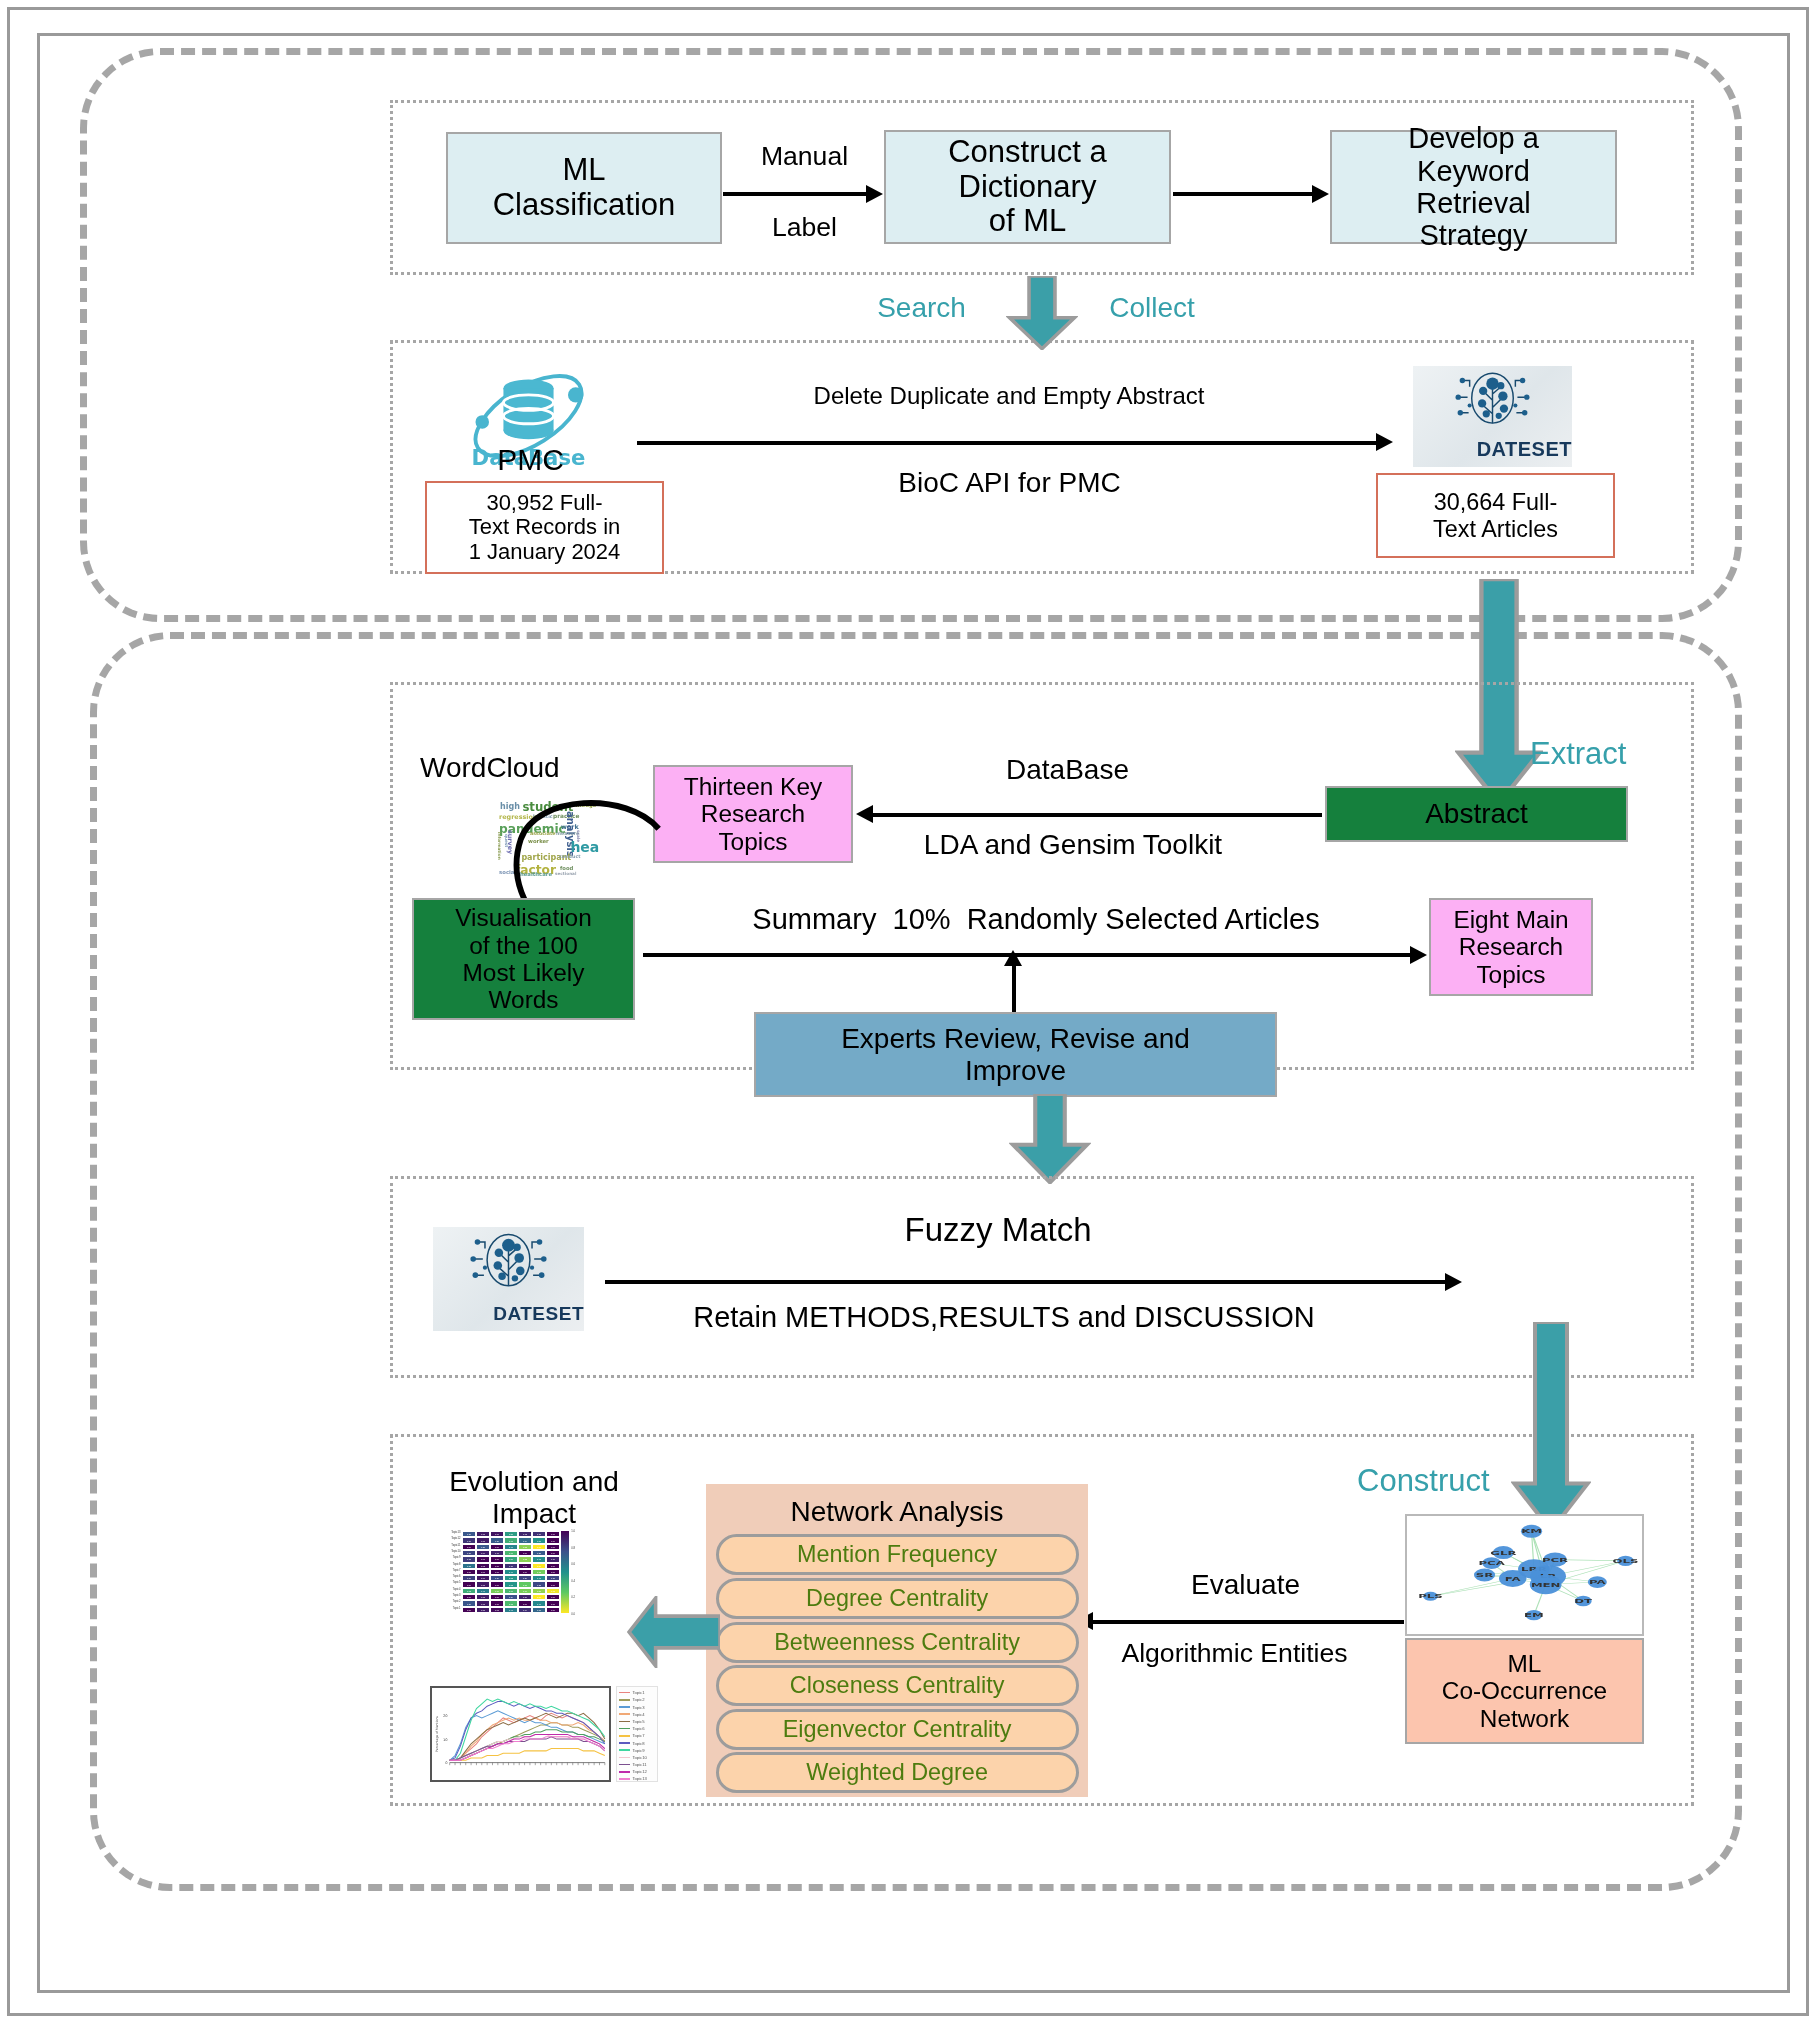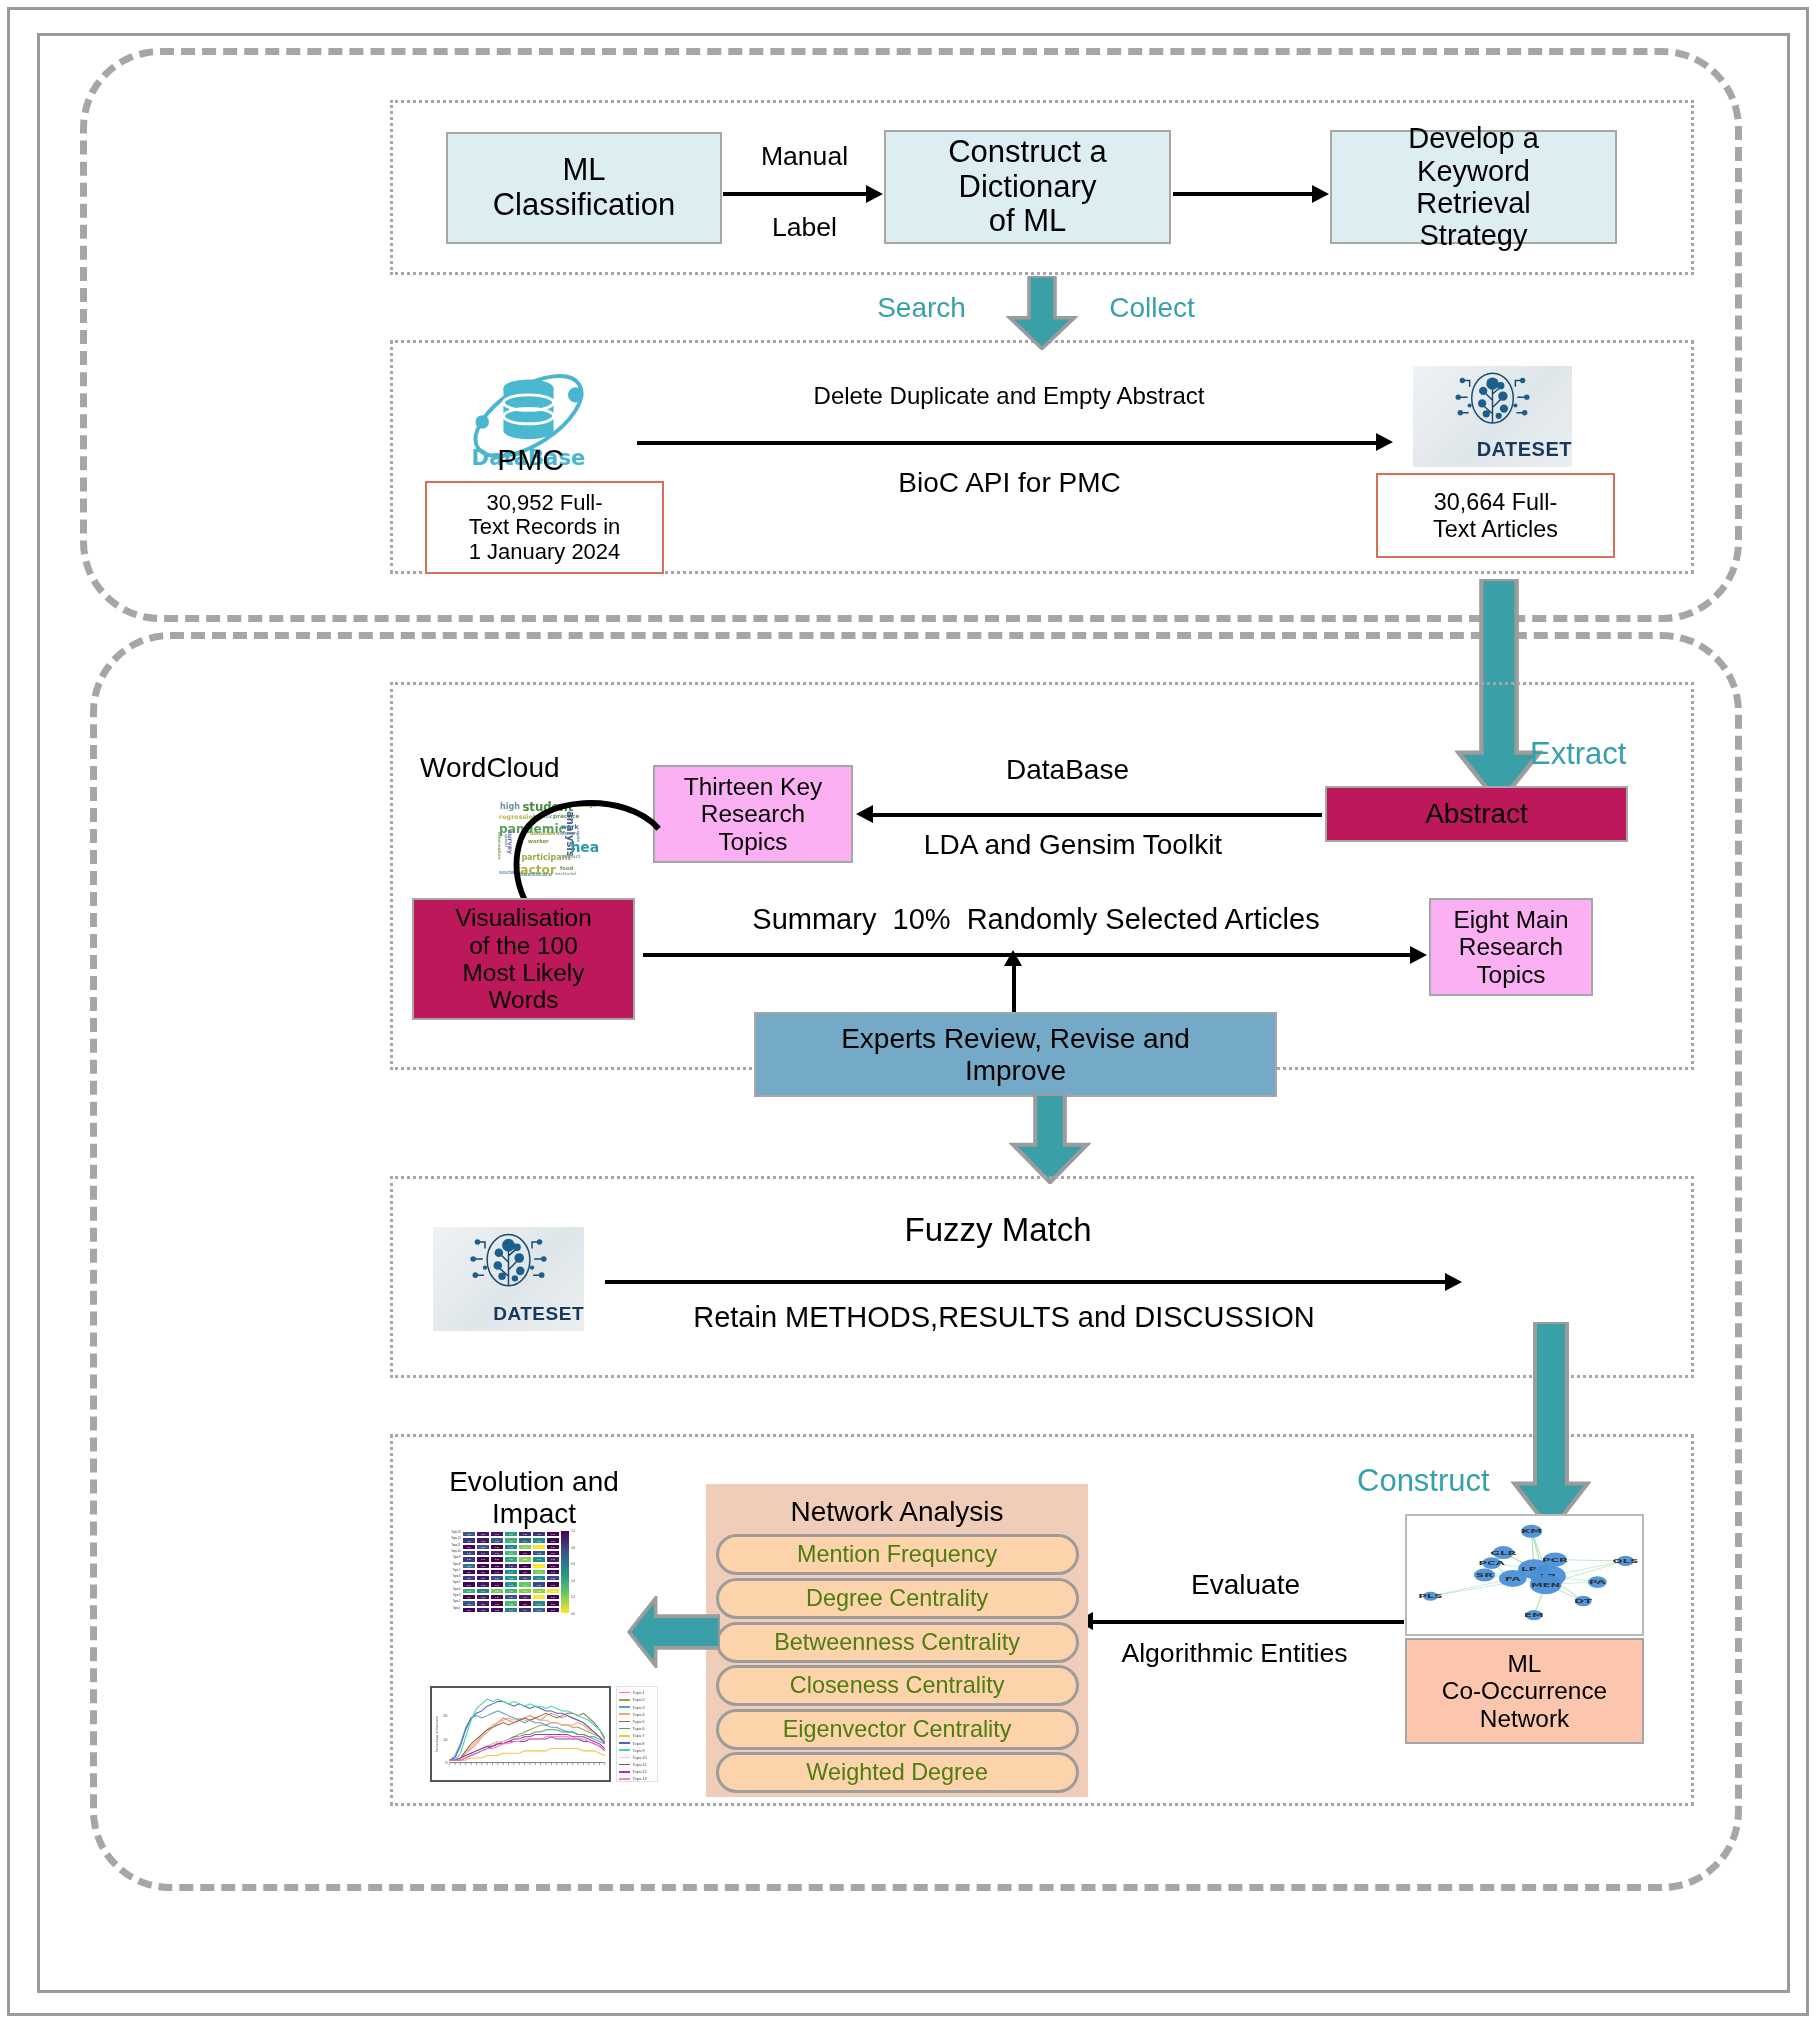--- a/index.html
+++ b/index.html
@@ -22,7 +22,7 @@
   .box{position:absolute;box-sizing:border-box;display:flex;align-items:center;justify-content:center;text-align:center;
        border:2.7px solid #a6a6a6;color:#000;line-height:1.12;padding:3.2px 5.3px;}
   .box.blue{background:#ddeef2;}
-  .box.grey{background:#be185d;}
+  .box.grey{background:#15803d;}
   .box.pink{background:#fcb0f4;}
   .box.steel{background:#74aac7;}
   .box.peach{background:#fcc5ae;}

